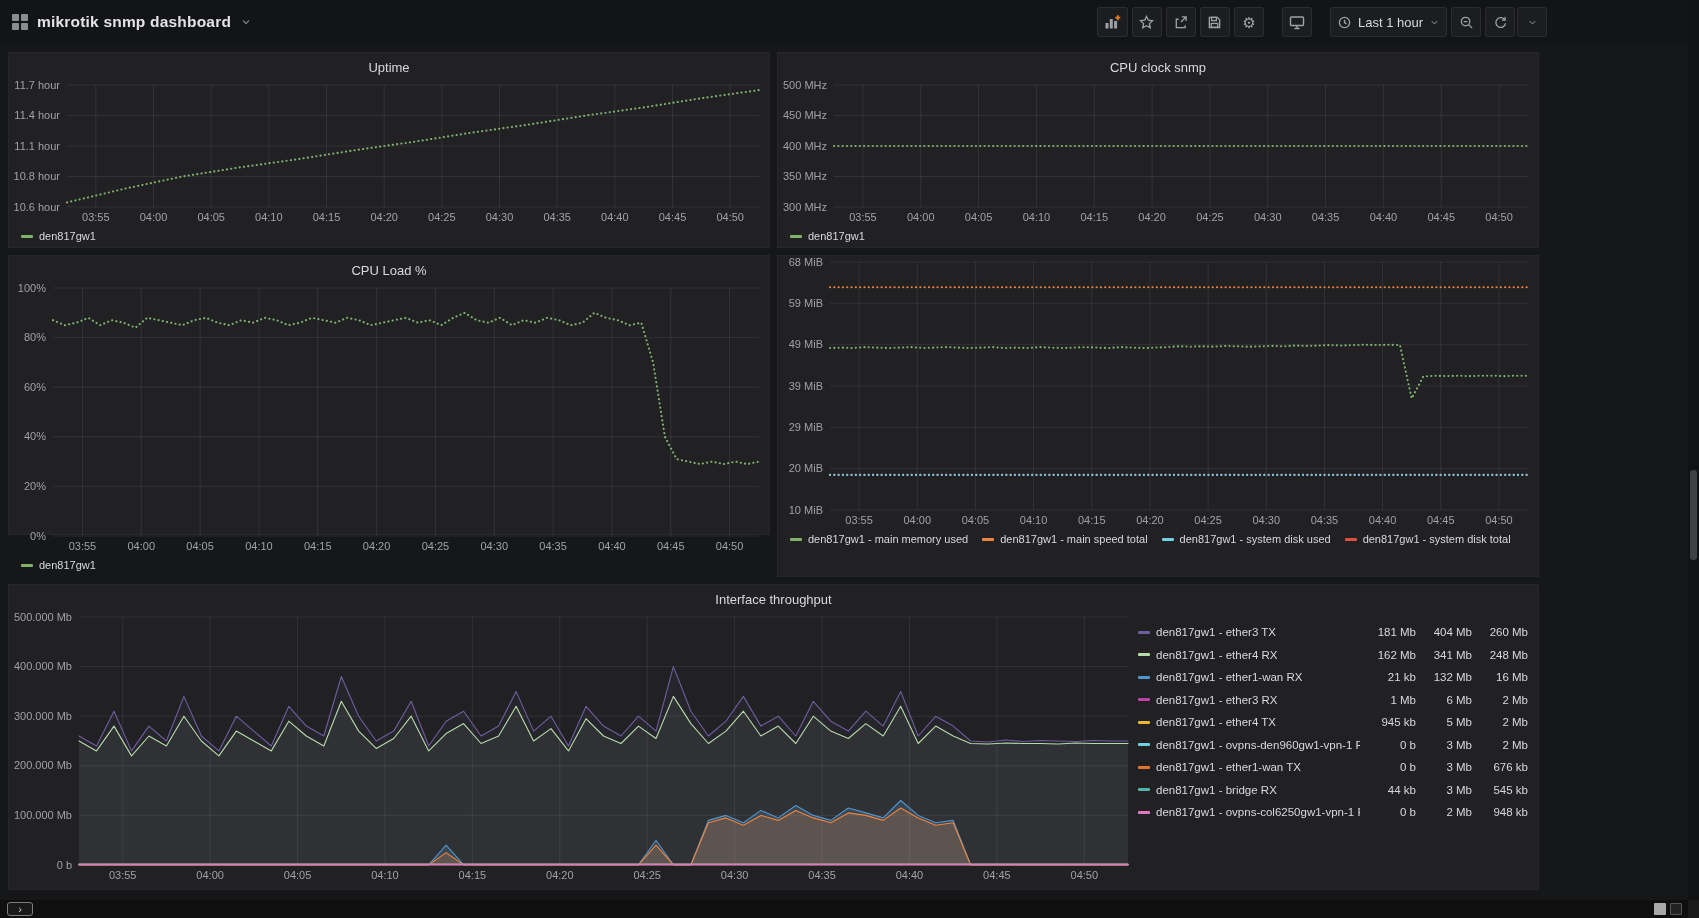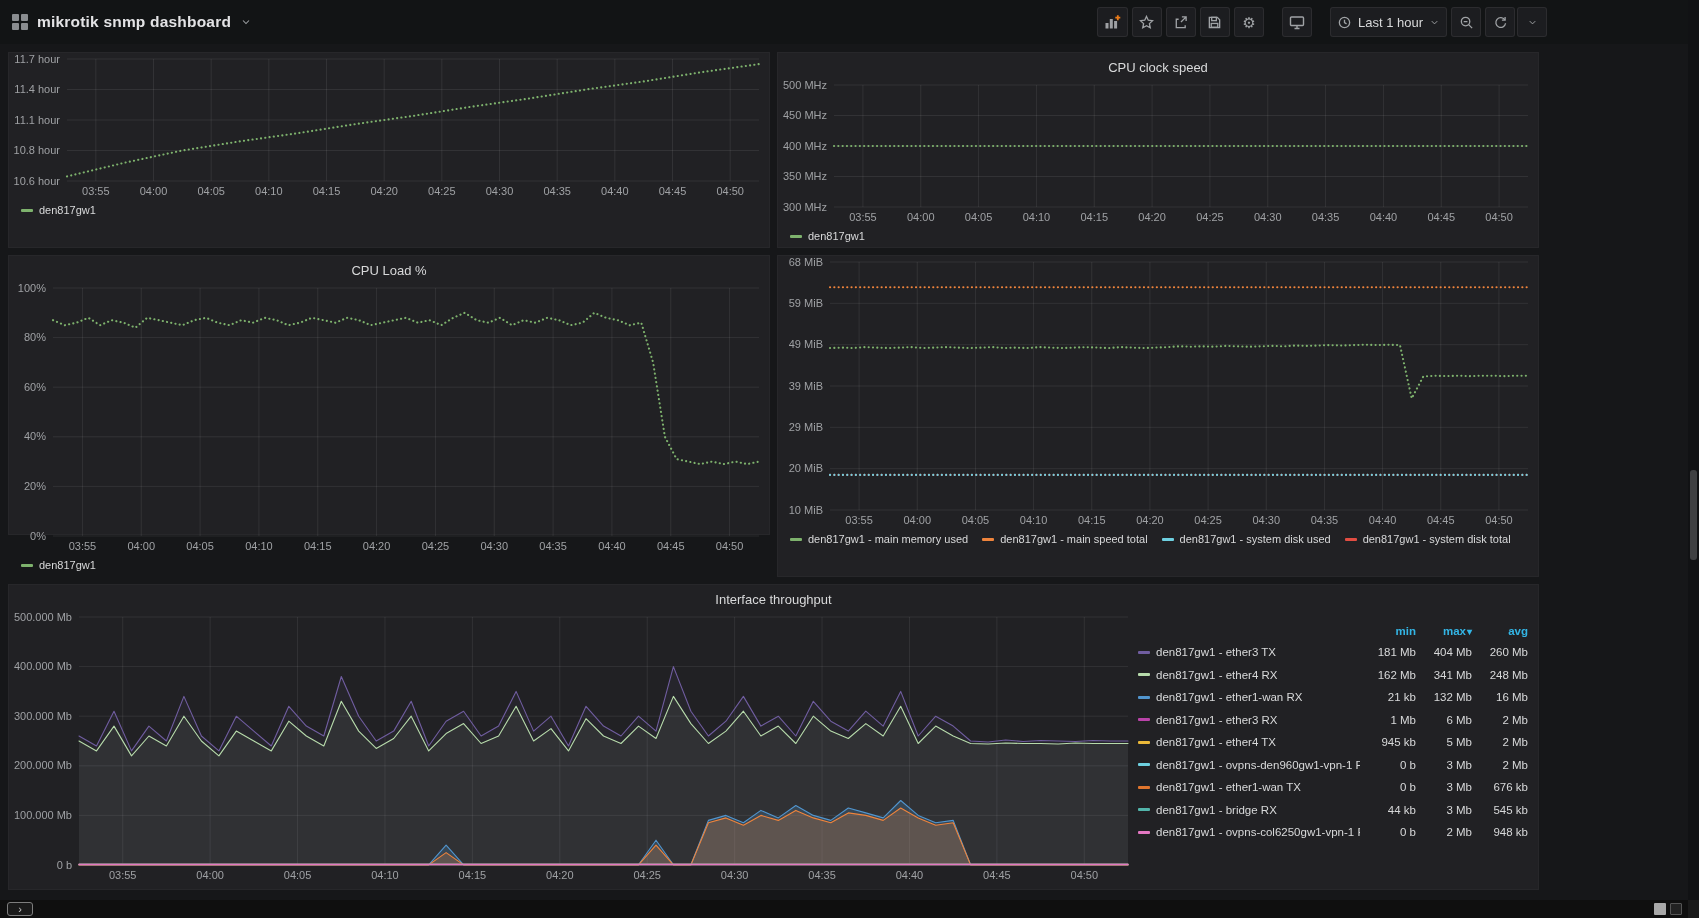--- a/index.html
+++ b/index.html
@@ -171,6 +171,7 @@
 <main class="dash">
   <div class="row">
     <section class="panel" style="width:766px;height:196px">
+      <div class="panel-title">Uptime</div>
       <div class="chart" style="height:146px"><svg width="760" height="146">
             <line x1="58" y1="128" x2="750" y2="128" class="grid"></line>
             <text x="51" y="131.5" class="tick" text-anchor="end">10.6 hour</text>

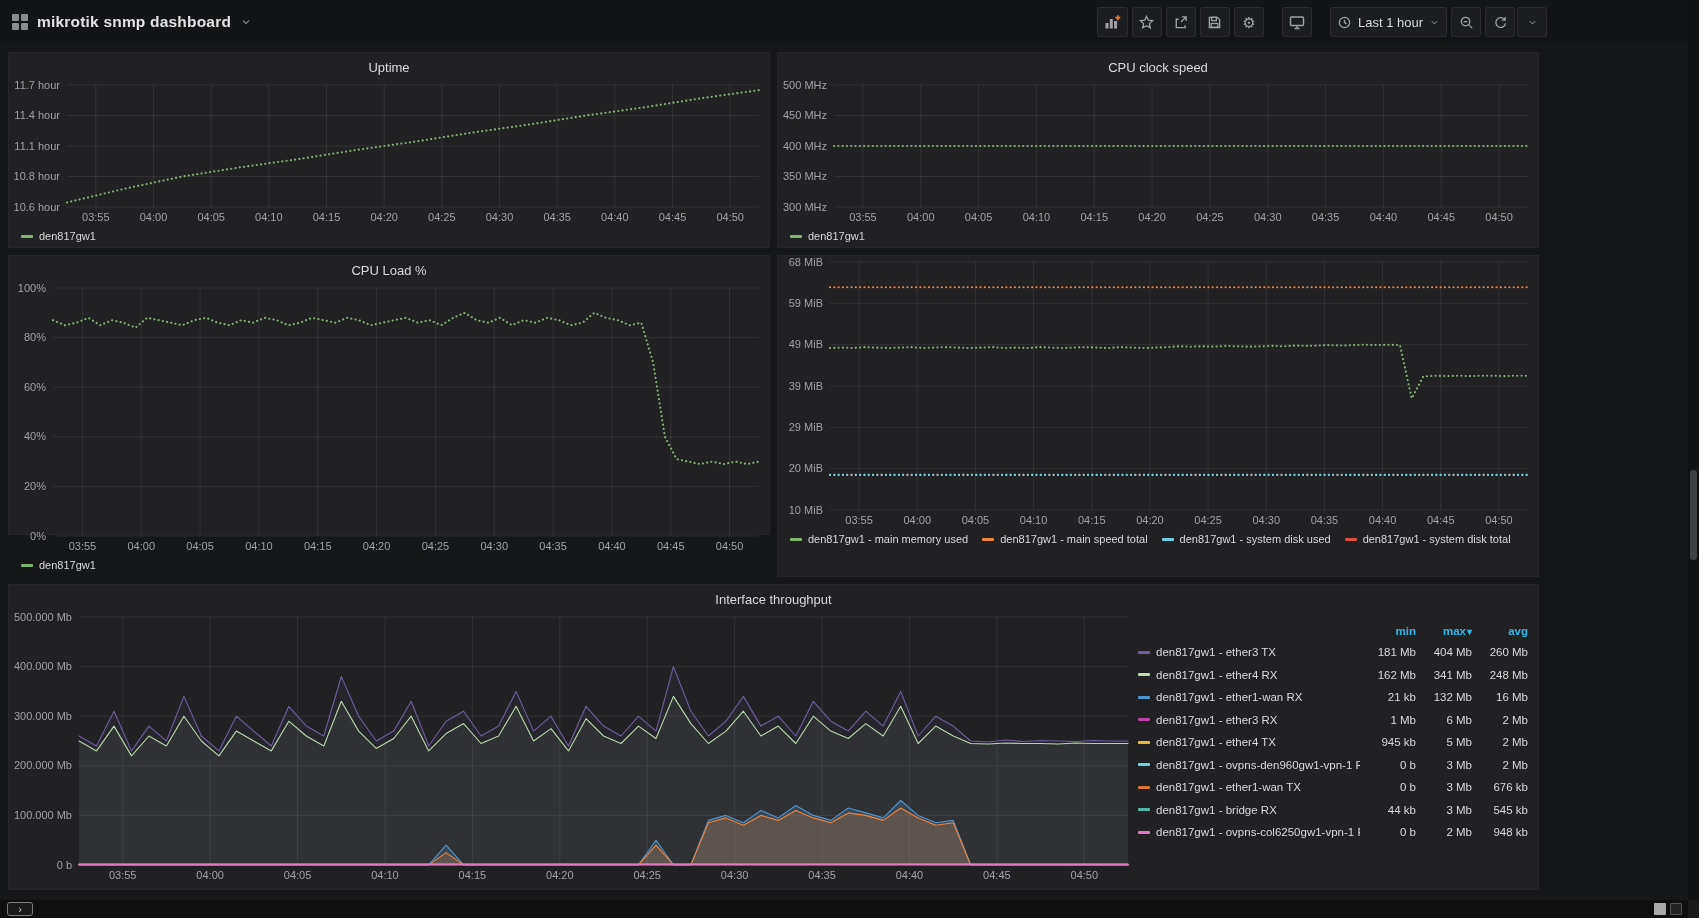--- a/index.html
+++ b/index.html
@@ -217,7 +217,7 @@
         </div>
     </section>
     <section class="panel" style="width:766px;height:196px">
-      <div class="panel-title">CPU clock speed</div>
+      <div class="panel-title">CPU clock snmp</div>
       <div class="chart" style="height:146px"><svg width="760" height="146">
             <line x1="56" y1="128" x2="750" y2="128" class="grid"></line>
             <text x="49" y="131.5" class="tick" text-anchor="end">300 MHz</text>

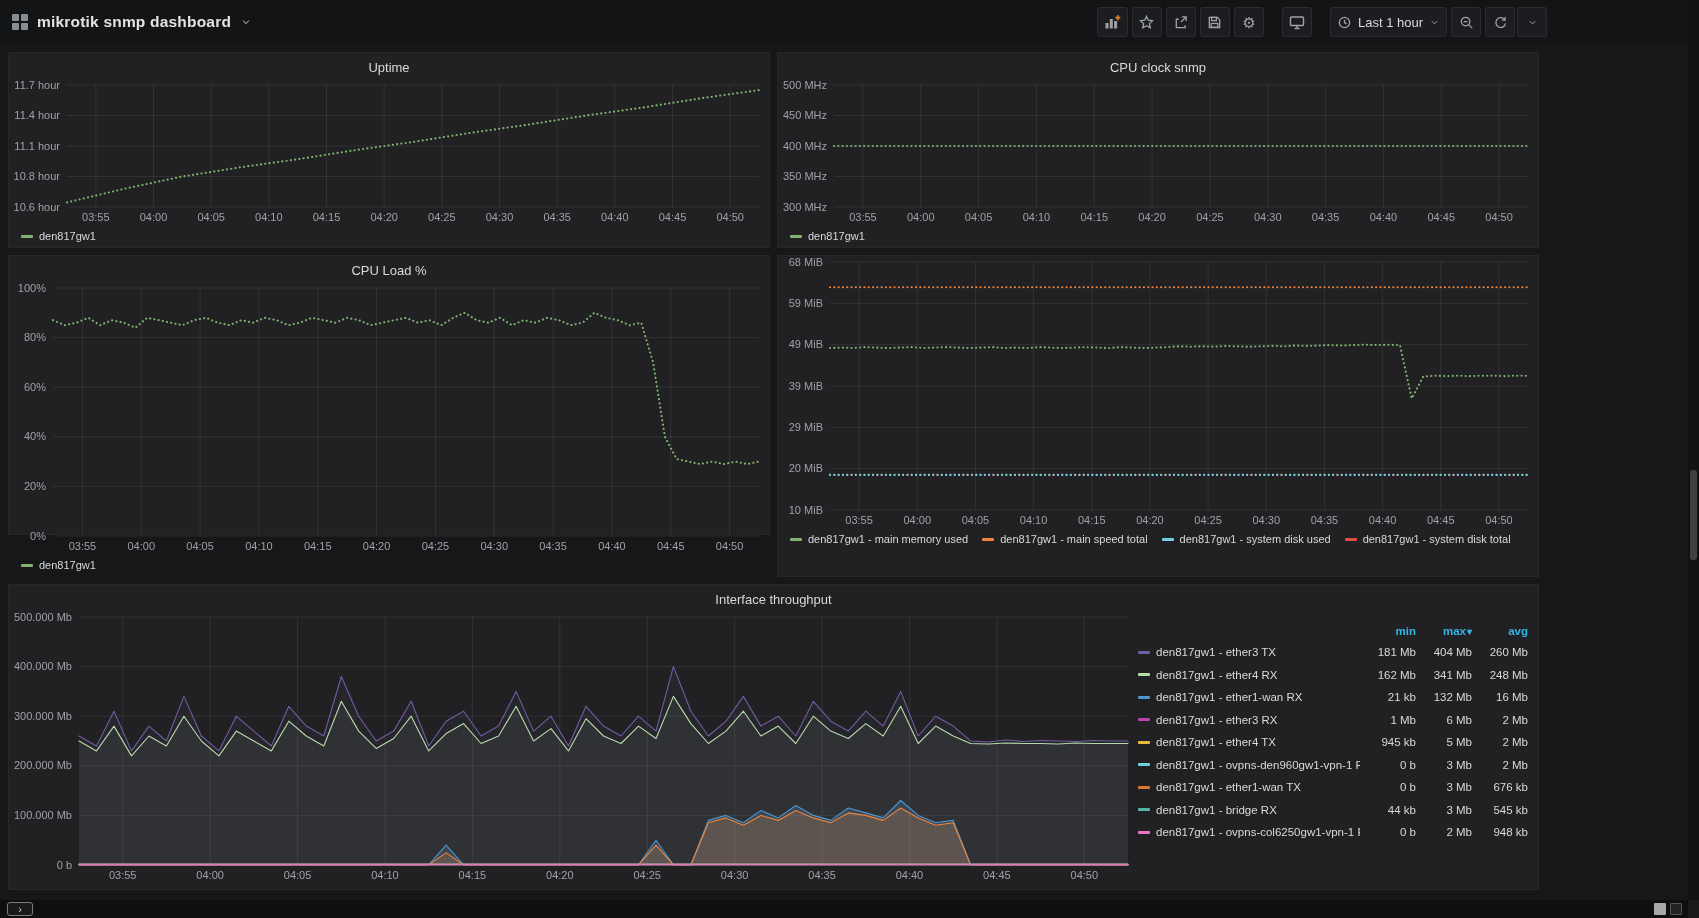--- a/index.html
+++ b/index.html
@@ -434,12 +434,6 @@
               <polyline points="70.0,253.6 1119.0,253.6" fill="none" stroke="#e377c2" stroke-width="1.1" stroke-linecap="round" stroke-linejoin="round"></polyline>
             </svg></div>
         <div class="tl">
-          <div class="tl-header">
-            <span class="tl-name"></span>
-            <span class="tl-head-cell">min</span>
-            <span class="tl-head-cell"><span>max</span><span class="sort-caret">▾</span></span>
-            <span class="tl-head-cell">avg</span>
-          </div>
           <div>
               <div class="tl-row">
                 <span class="tl-name">

